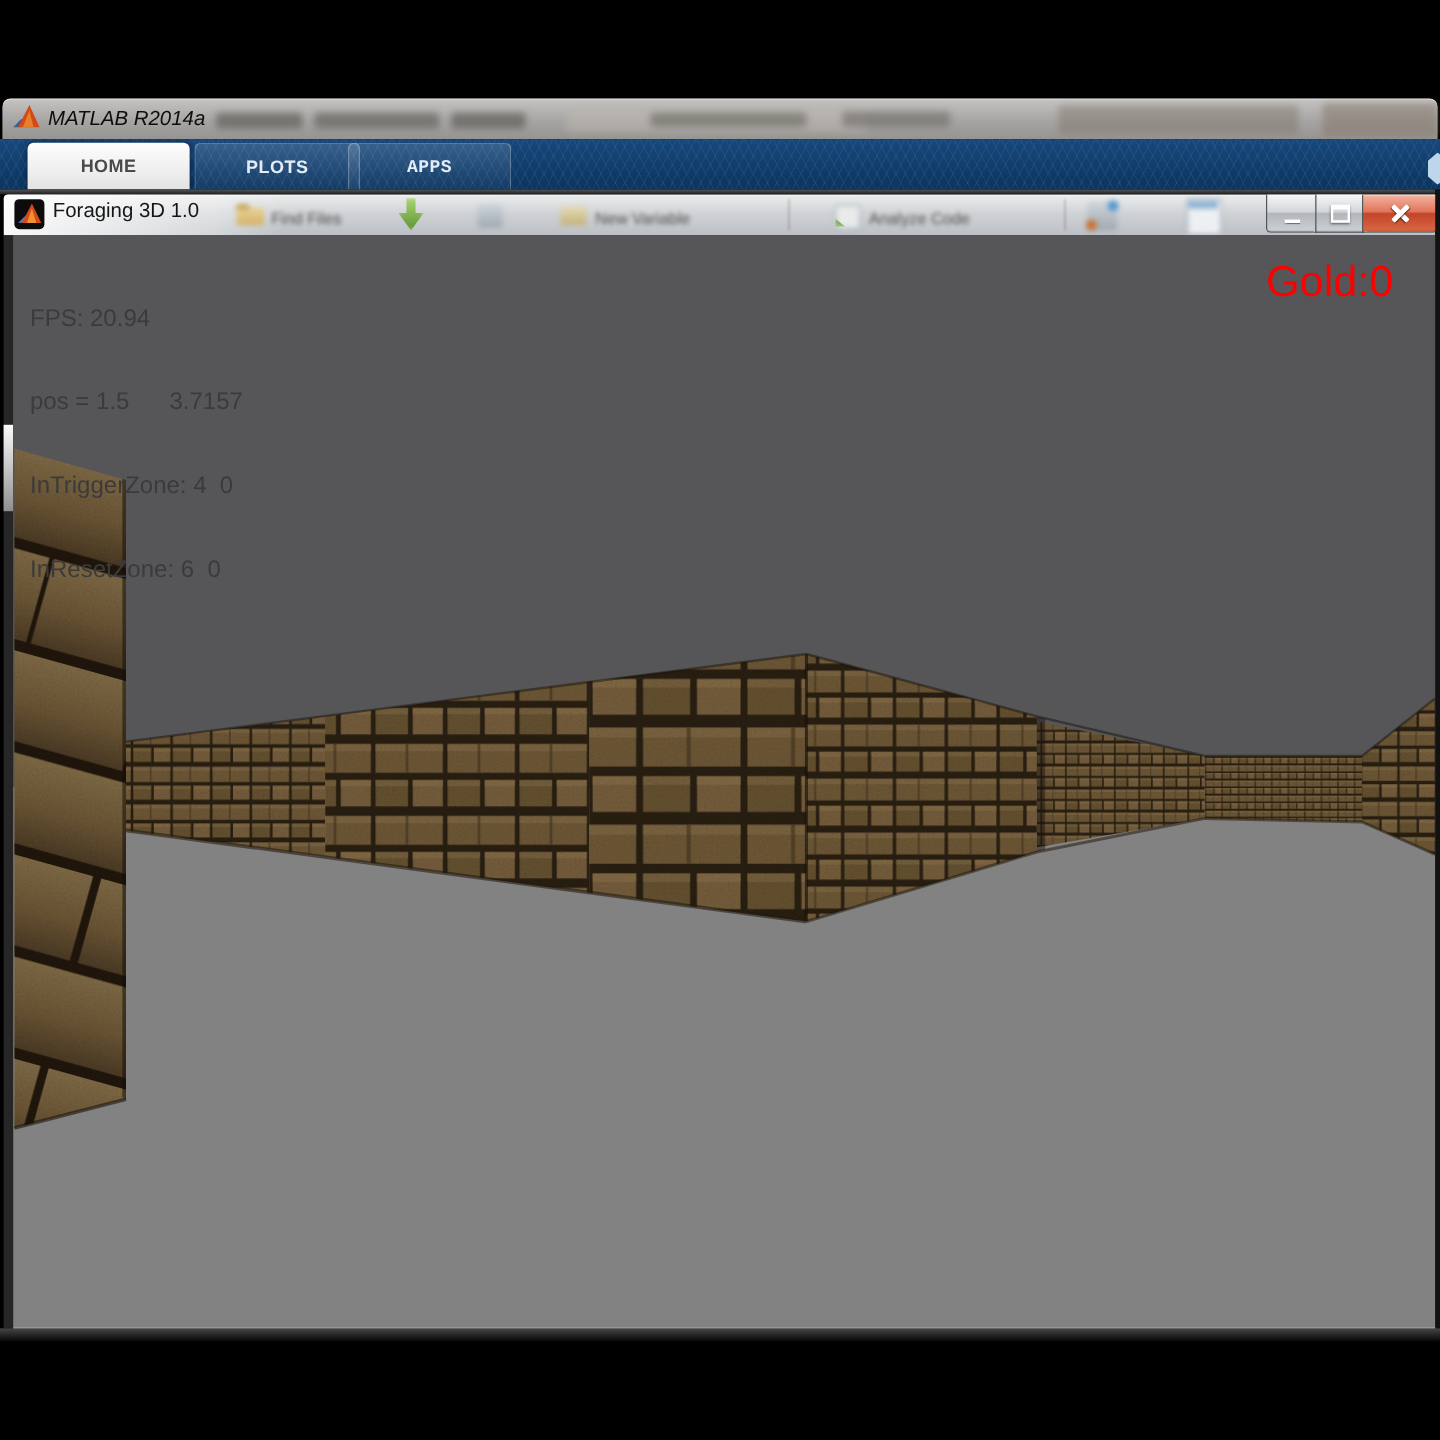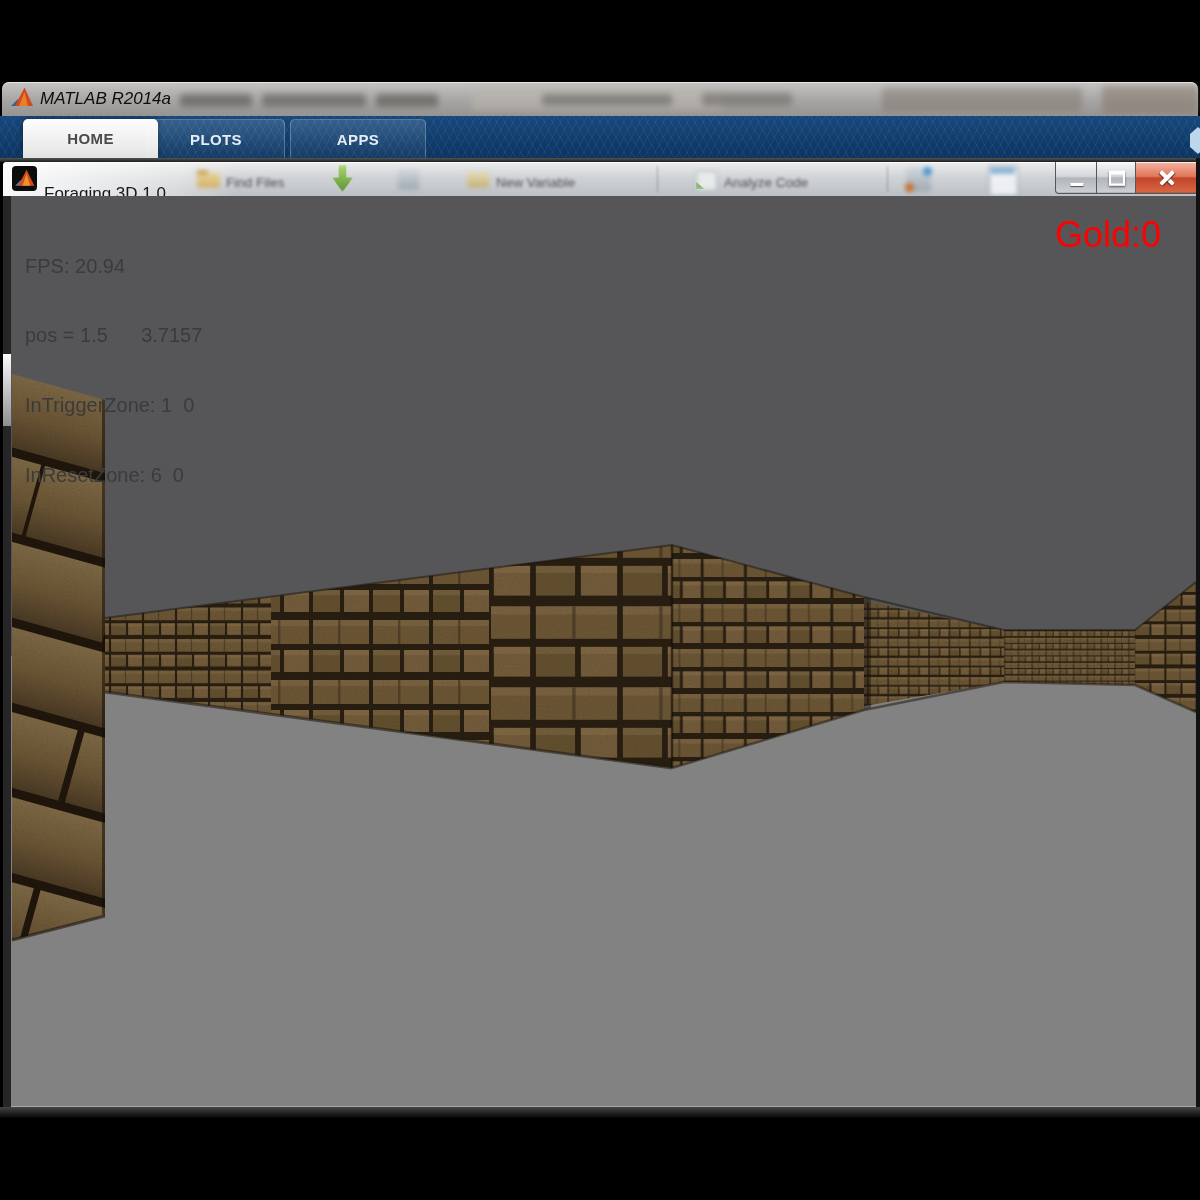--- a/index.html
+++ b/index.html
@@ -112,7 +112,7 @@
 
 <div class="abs" id="ribbon">
   <div class="abs tab active" style="left:23px;width:135px;">HOME</div>
-  <div class="abs tab inactive" style="left:147px;width:136px;">PLOTS</div>
+  <div class="abs tab inactive" style="left:162px;width:136px;">PLOTS</div>
   <div class="abs tab inactive" style="left:290px;width:134px;">APPS</div>
 </div>
 <div class="abs hexagon"></div>

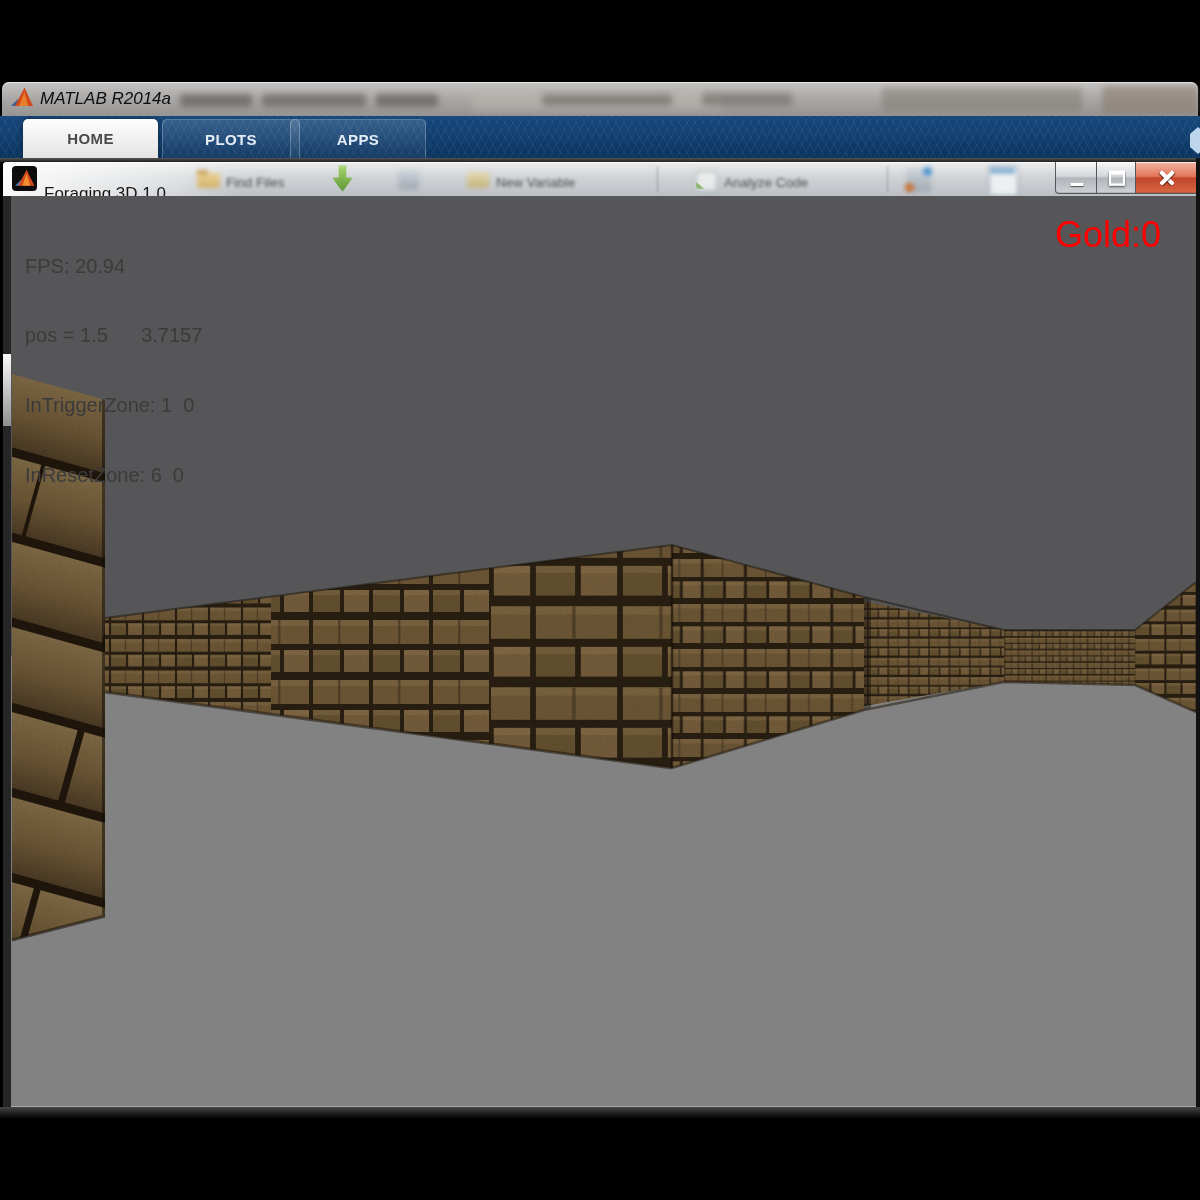--- a/index.html
+++ b/index.html
@@ -113,7 +113,7 @@
 <div class="abs" id="ribbon">
   <div class="abs tab active" style="left:23px;width:135px;">HOME</div>
   <div class="abs tab inactive" style="left:162px;width:136px;">PLOTS</div>
-  <div class="abs tab inactive" style="left:290px;width:134px;">APPS</div>
+  <div class="abs tab inactive" style="left:290px;width:134px;font-family:Liberation Mono, monospace;">APPS</div>
 </div>
 <div class="abs hexagon"></div>
 

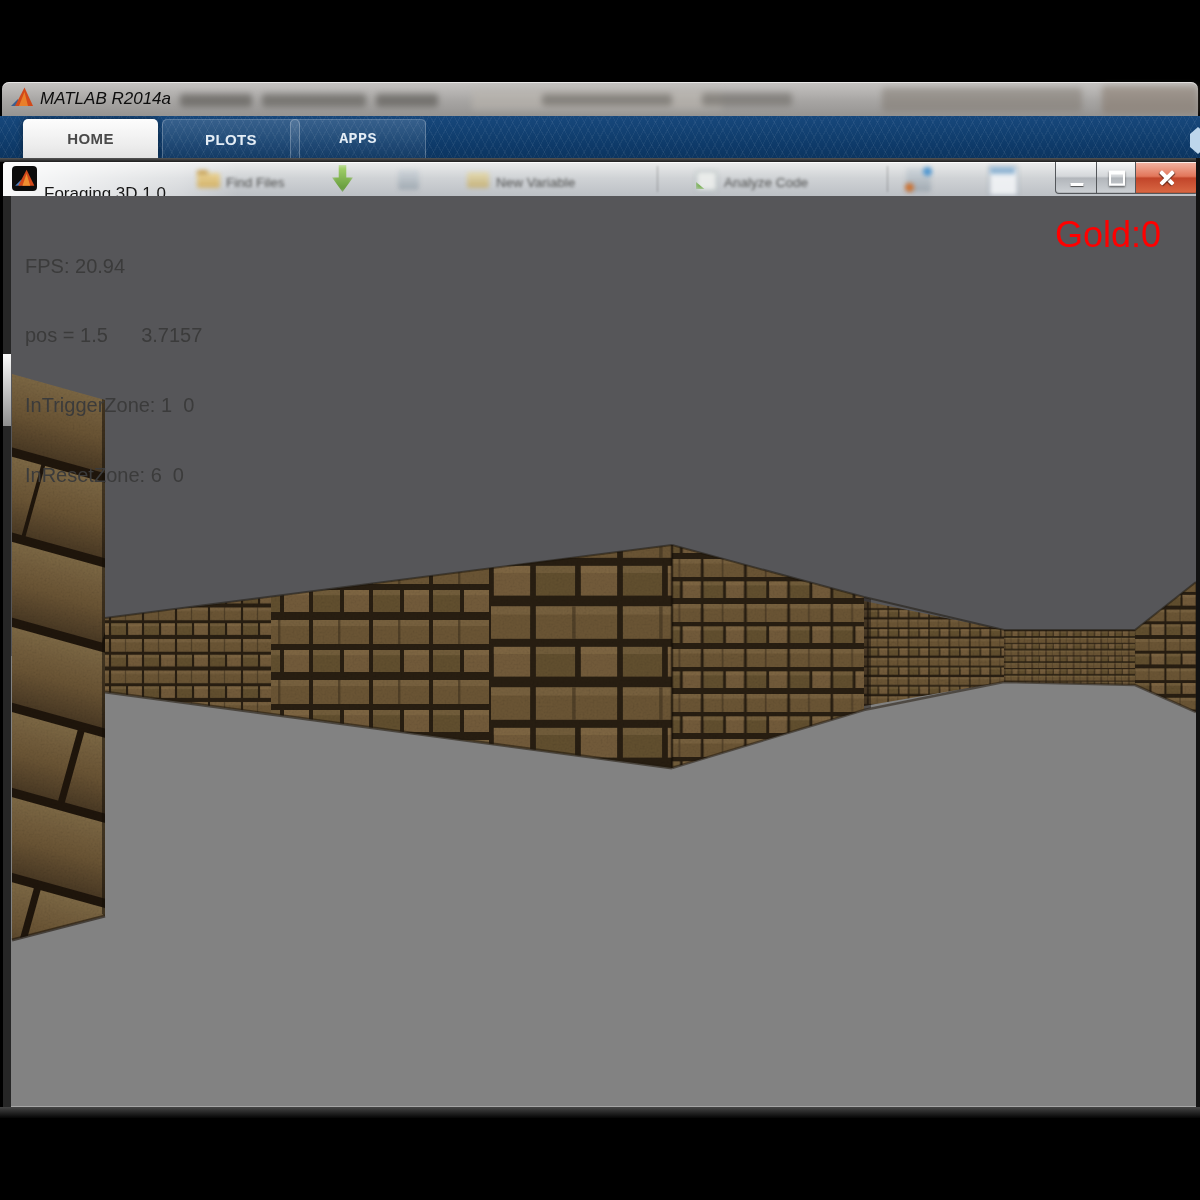--- a/index.html
+++ b/index.html
@@ -40,7 +40,7 @@
   #glass-highlight{left:0;top:0;width:235px;height:34px;
       background:linear-gradient(90deg,rgba(255,255,255,.9),rgba(255,255,255,.35) 75%,rgba(255,255,255,0));}
   .app-icon{left:9px;top:4px;width:25px;height:25px;background:#0c0c0c;border-radius:4px;}
-  #game-title-text{left:41px;top:22px;font-size:17px;color:#161616;}
+  #game-title-text{left:41px;top:4px;font-size:17px;color:#161616;}
   .blur2{filter:blur(2px);opacity:.85;}
   .btext{font-size:13.5px;color:#30302e;filter:blur(1.8px);opacity:.8;}
   .tsep{width:1px;top:4px;height:26px;background:rgba(60,60,60,.35);filter:blur(1px);}

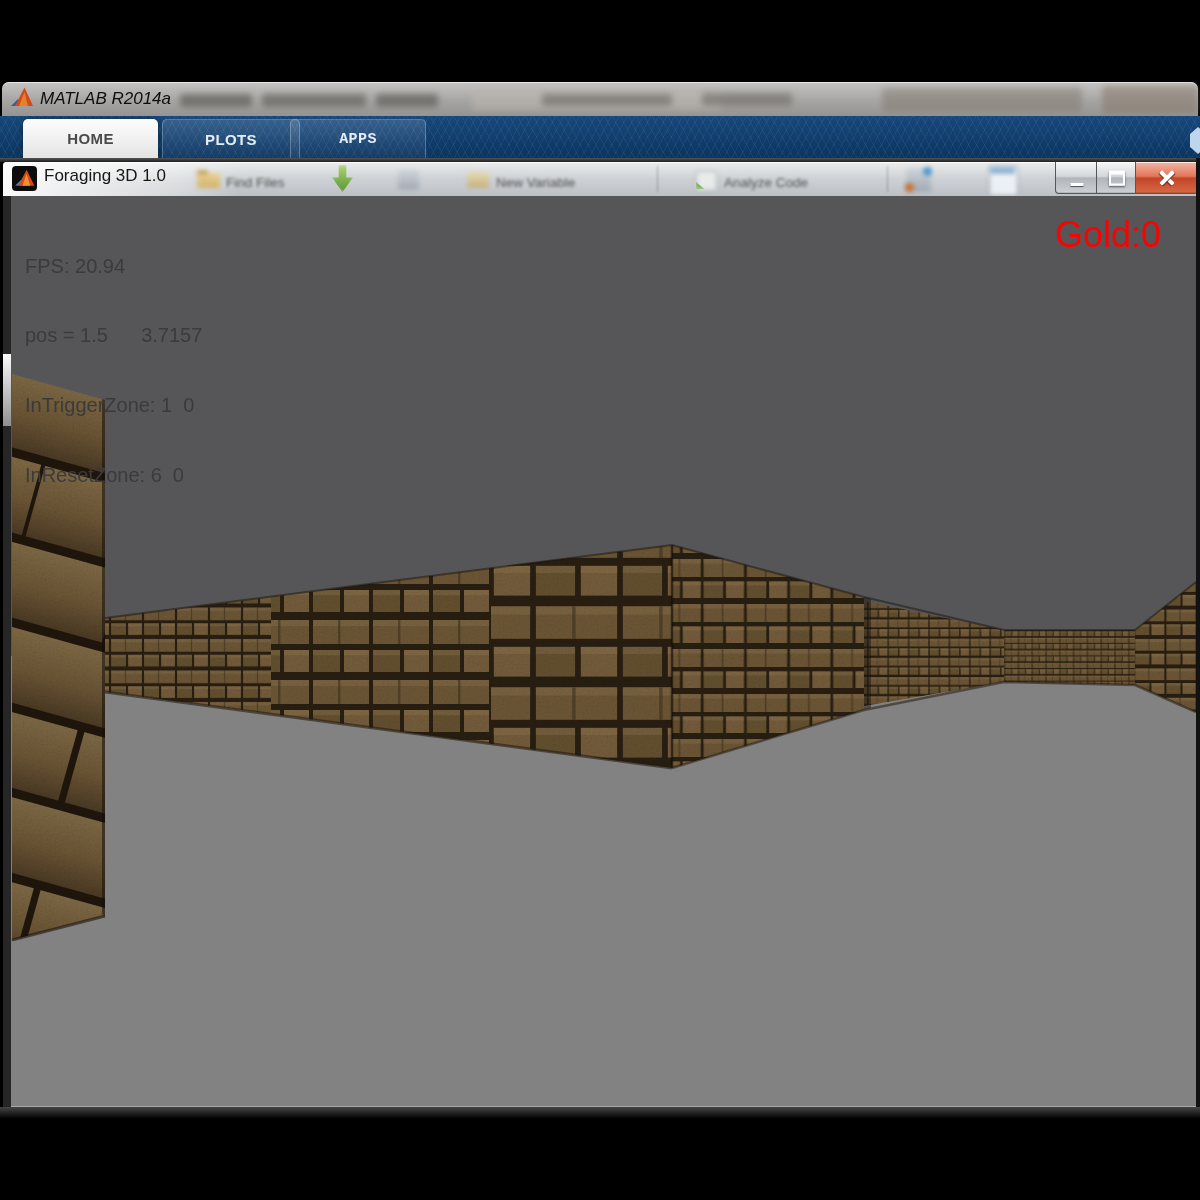--- a/index.html
+++ b/index.html
@@ -257,7 +257,7 @@
   <div class="abs" id="hud">
     <div>FPS: 20.94</div>
     <div>pos = 1.5      3.7157</div>
-    <div>InTriggerZone: 1  0</div>
+    <div>InTriggerZone: 4  0</div>
     <div>InResetZone: 6  0</div>
   </div>
   <div class="abs" id="gold">Gold:0</div>

